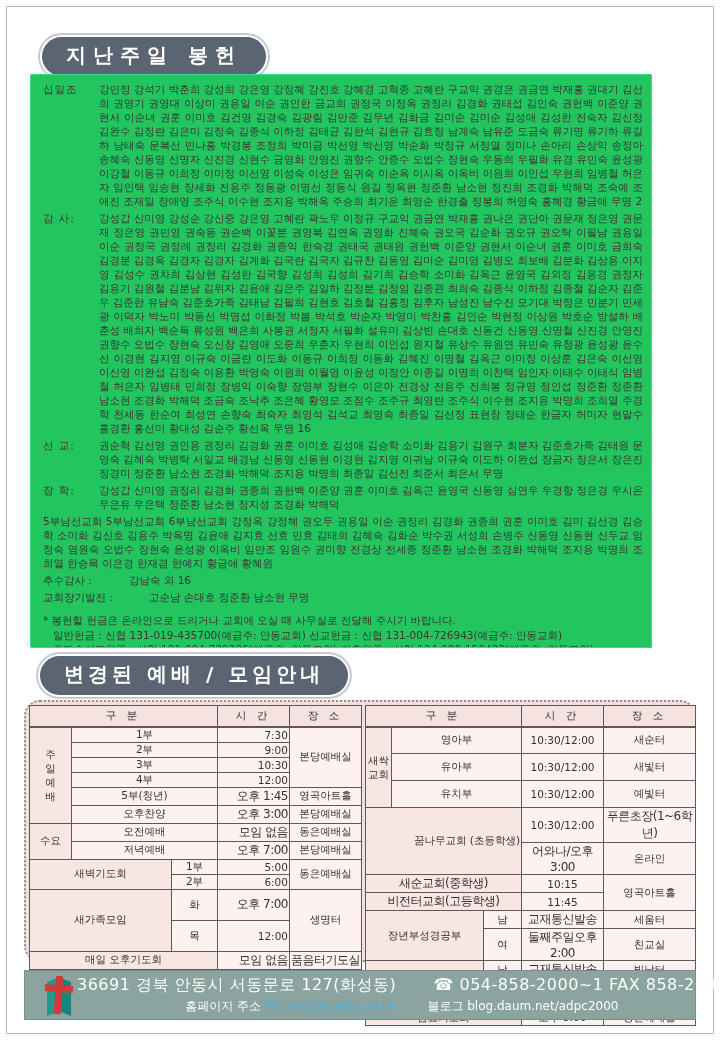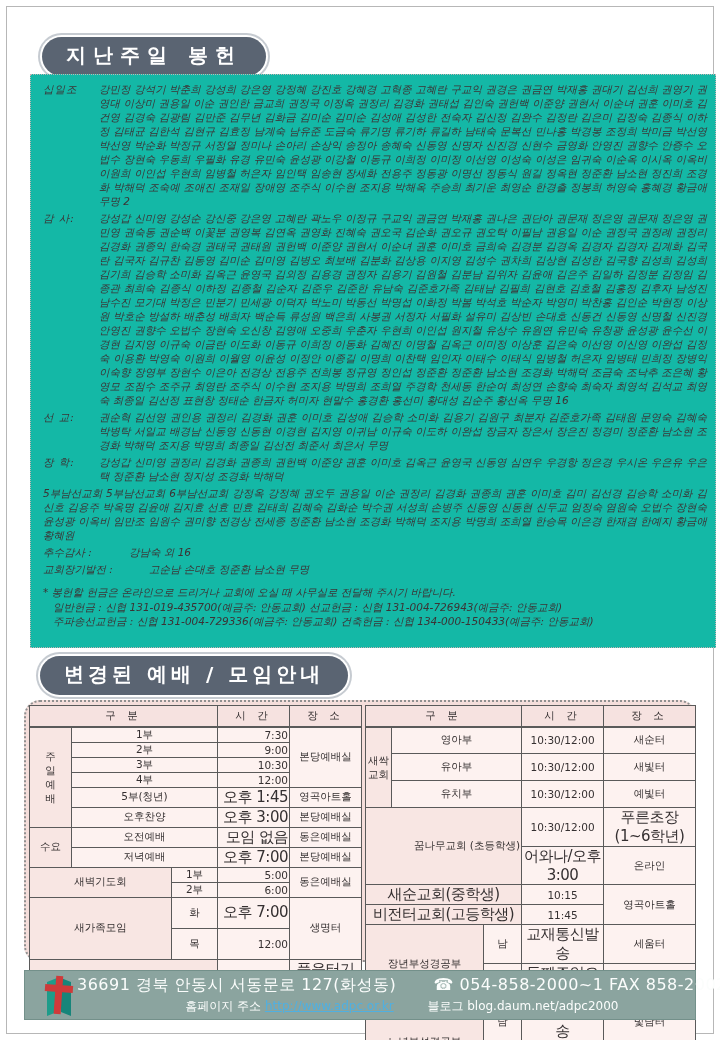--- a/index.html
+++ b/index.html
@@ -20,9 +20,9 @@
 
   
   .off-box{
-    position:absolute;left:30px;top:74px;width:686px;height:574px;box-sizing:border-box;
-    background:#14b8a6;border:1px dotted #c2b4b4;padding:7px 8px 4px 12px;
-    font-size:10.5px;line-height:14px;overflow:hidden;font-style:italic;
+    position:absolute;left:30px;top:74px;width:622px;height:574px;box-sizing:border-box;
+    background:#22c55e;border:1px dotted #c2b4b4;padding:7px 8px 4px 12px;
+    font-size:10.5px;line-height:14px;overflow:hidden;
   }
   .off-row{display:flex;margin-bottom:3px;}
   .off-label{flex:none;width:56px;letter-spacing:1px;}

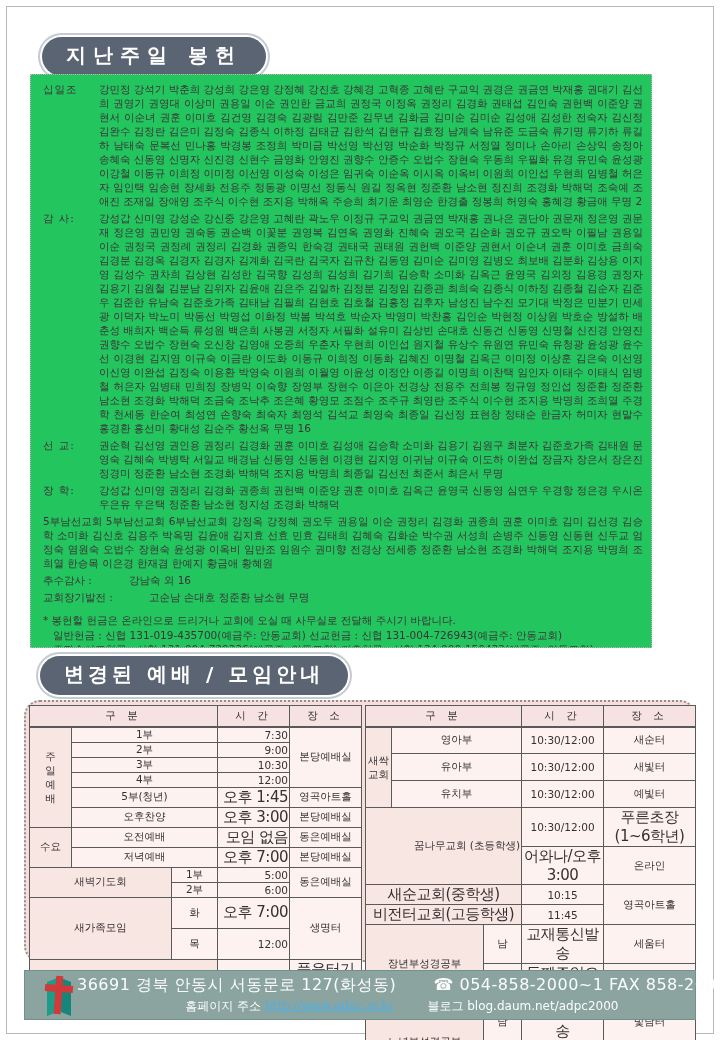--- a/index.html
+++ b/index.html
@@ -47,7 +47,7 @@
     text-align:center;vertical-align:middle;color:#353031;background:#fdf2f0;
     padding:0 1px;overflow:hidden;
   }
-  th{background:#f6e2e0;letter-spacing:4px;border-bottom:2px solid #5a5a5a;}
+  th{background:#f6e2e0;letter-spacing:4px;border-bottom:2px solid #5a5a5a;font-family:Liberation Serif, serif;}
   .grp{background:#f8e6e3;}
   .vcell{padding:0 12px;word-break:break-all;line-height:1.35;}
   .vcell2{padding:8px 2px;word-break:break-all;line-height:1.35;}

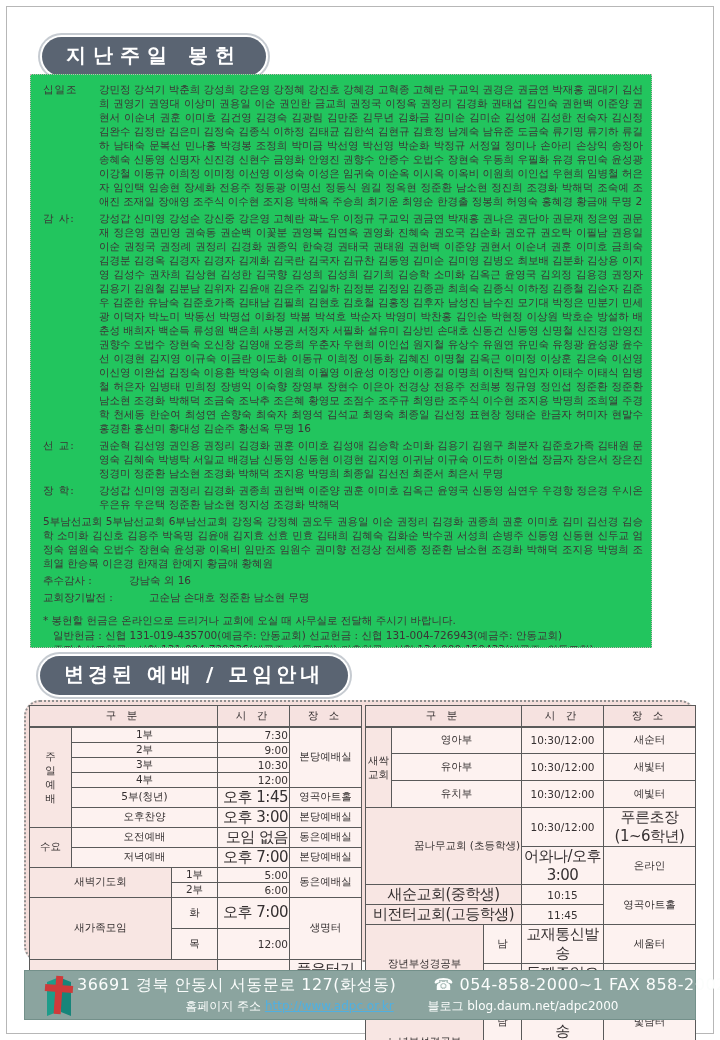--- a/index.html
+++ b/index.html
@@ -53,7 +53,7 @@
   .vcell2{padding:8px 2px;word-break:break-all;line-height:1.35;}
   .wrapcell{word-break:keep-all;line-height:1.3;text-align:right;}
   .tr{text-align:right;}
-  .sm{font-size:15px;letter-spacing:-0.5px;}
+  .sm{font-size:12px;letter-spacing:-0.5px;}
   tr.hd{height:21px;} tr.tall{height:31px;} tr.mid{height:27px;}
 
   

